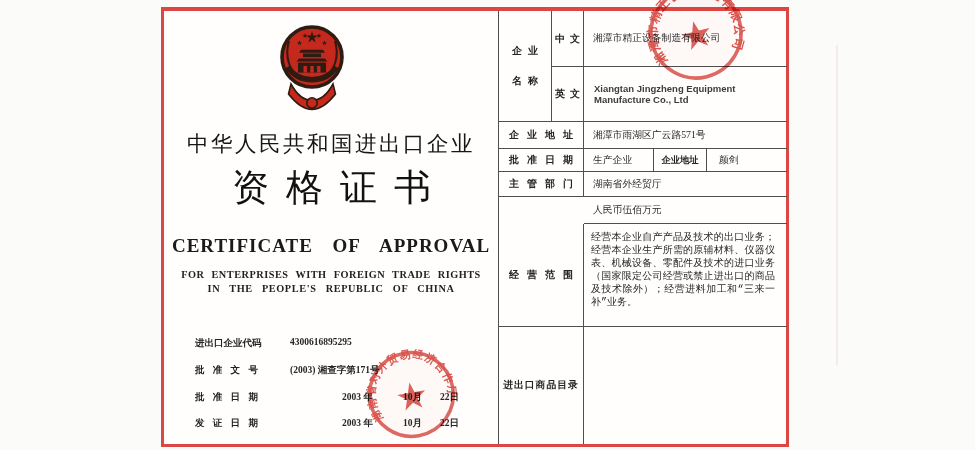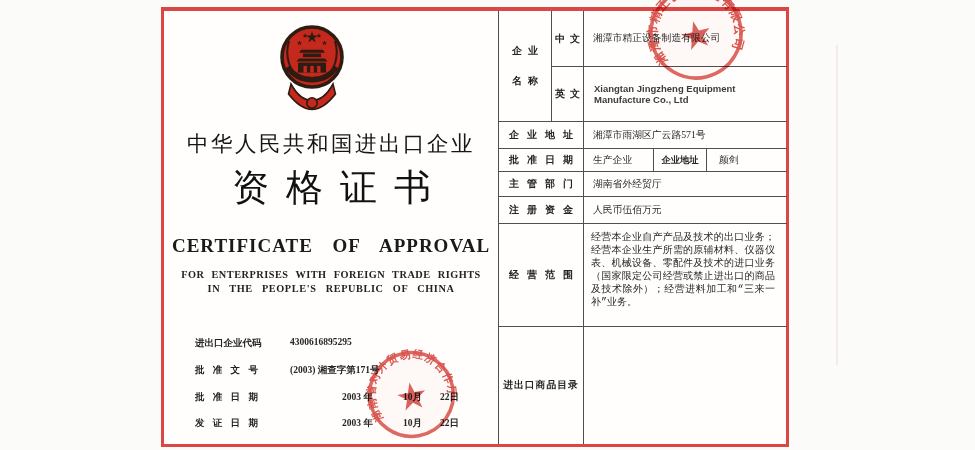--- a/index.html
+++ b/index.html
@@ -155,9 +155,6 @@
     </div>
     <div class="cell t-val bb" style="left:85px;top:161px;width:203px;height:25px;">湖南省外经贸厅</div>
 
-    <div class="cell t-lbl bb br" style="left:0;top:186px;width:85px;height:27px;">
-      <span class="sp8">注册资金</span>
-    </div>
     <div class="cell t-val bb" style="left:85px;top:186px;width:203px;height:27px;">人民币伍佰万元</div>
 
     <div class="cell t-lbl bb br" style="left:0;top:213px;width:85px;height:103px;">

